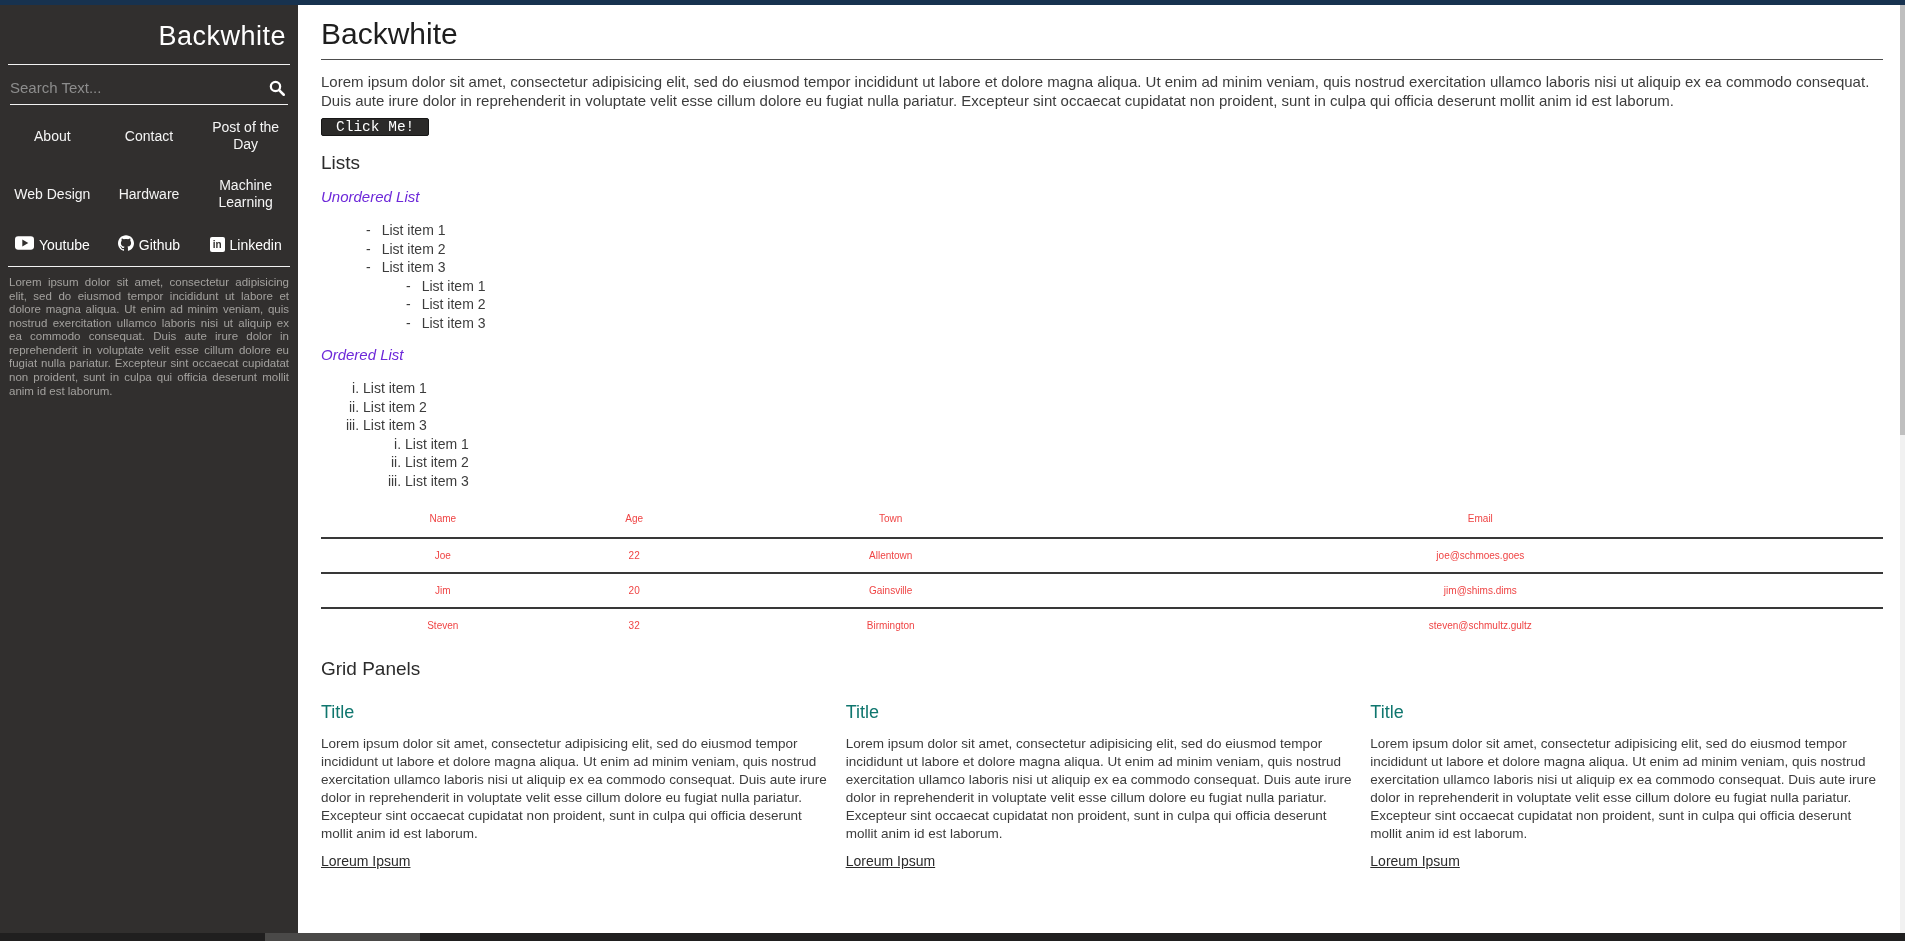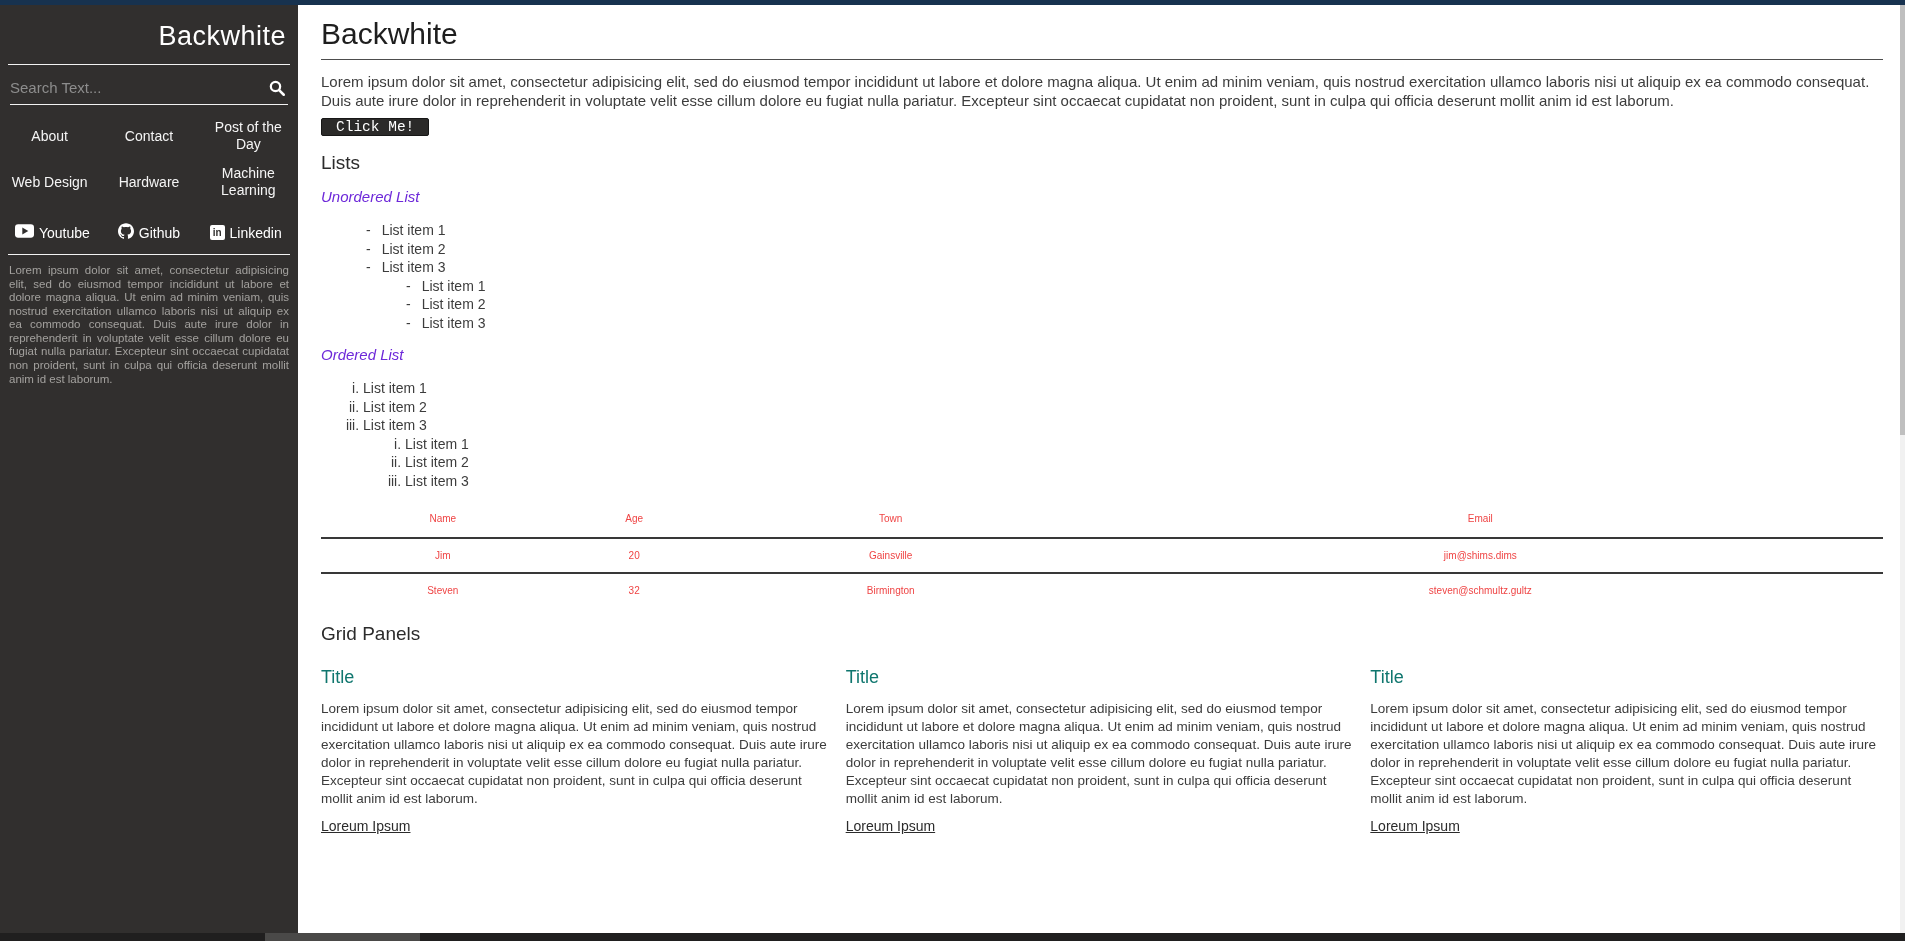--- a/index.html
+++ b/index.html
@@ -19,7 +19,7 @@
   .search-row input{flex:1;background:transparent;border:none;outline:none;color:#ddd;font-size:15px;font-family:inherit;padding:2px 0;}
   .search-row input::placeholder{color:#8d8d8d;}
   .search-btn{background:none;border:none;padding:0 2px;cursor:pointer;line-height:0;}
-  .nav-grid{display:grid;grid-template-columns:repeat(3,1fr);margin:14px 6px 0;row-gap:24px;column-gap:4px;text-align:center;gap:12px;}
+  .nav-grid{display:grid;grid-template-columns:repeat(3,1fr);margin:14px 6px 0;row-gap:24px;column-gap:4px;text-align:center;}
   .nav-item{font-size:14px;color:#f5f5f5;line-height:17px;align-self:center;cursor:pointer;}
   .social-row{display:grid;grid-template-columns:repeat(3,1fr);margin:24px 4px 0;}
   .social-item{display:flex;align-items:center;justify-content:center;gap:5px;font-size:14px;color:#fff;cursor:pointer;}

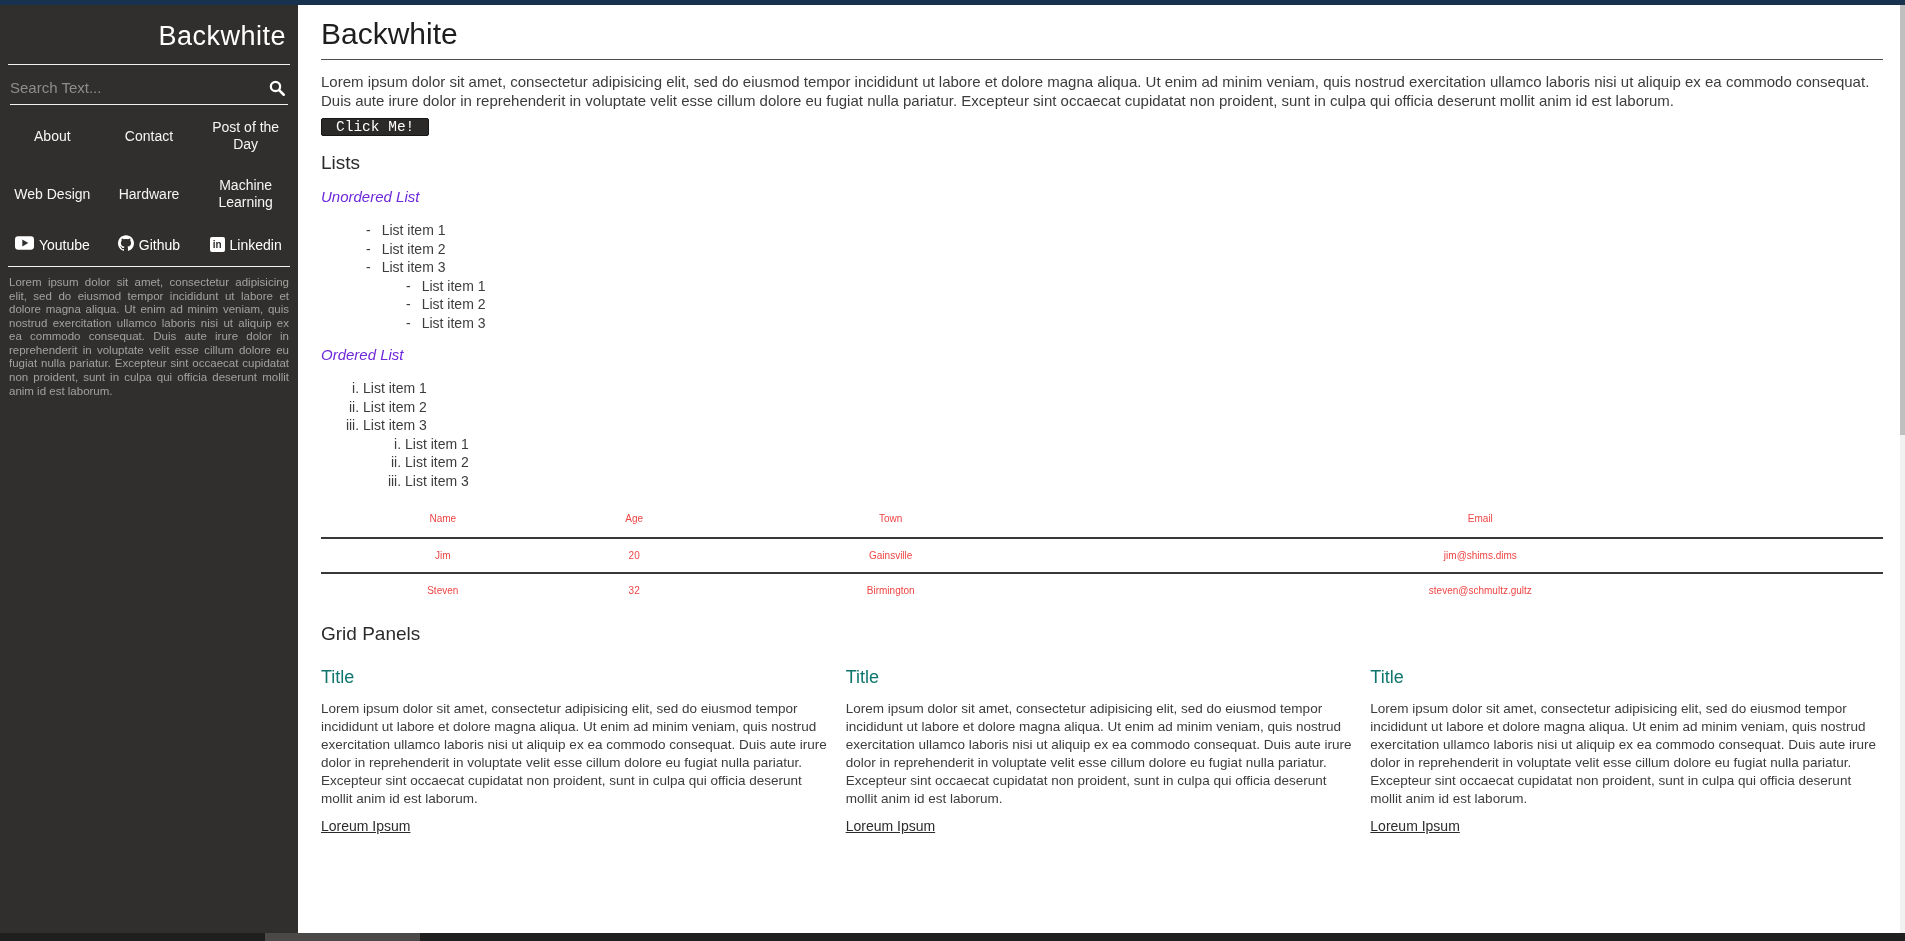--- a/index.html
+++ b/index.html
@@ -169,6 +169,12 @@
       </thead>
       <tbody>
         <tr>
+          <td>Joe</td>
+          <td>22</td>
+          <td>Allentown</td>
+          <td>joe@schmoes.goes</td>
+        </tr>
+        <tr>
           <td>Jim</td>
           <td>20</td>
           <td>Gainsville</td>

